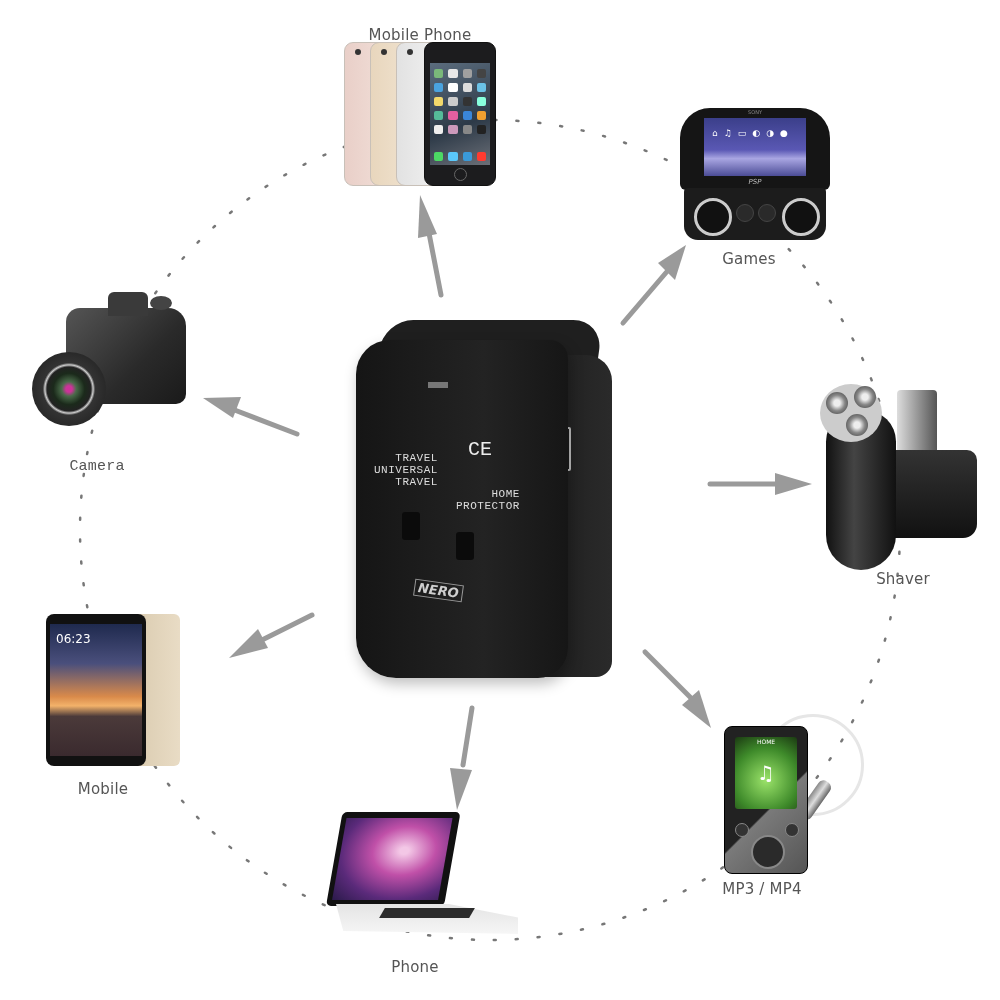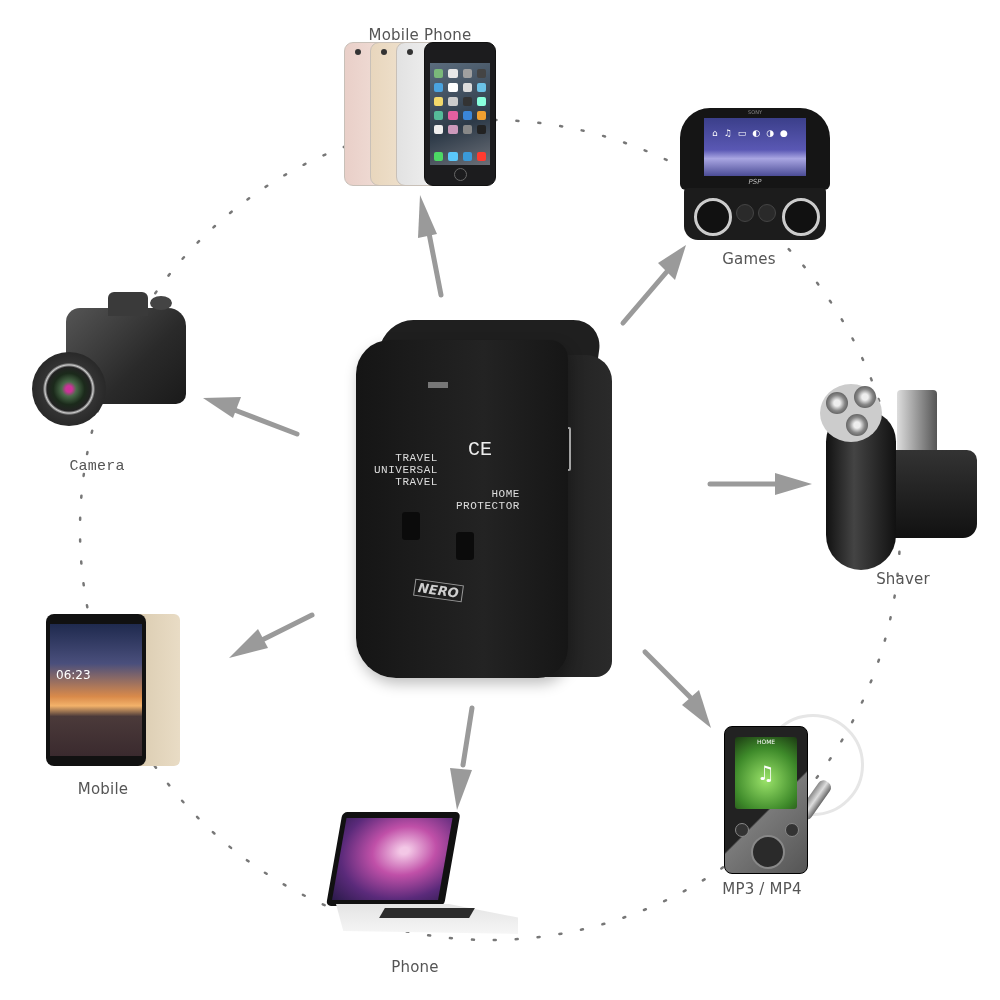--- a/index.html
+++ b/index.html
@@ -142,7 +142,7 @@
   <div class="abs" style="left:82px;top:2px;width:52px;height:152px;background:linear-gradient(90deg,#d8c9ad,#e9dcc5);border-radius:6px;"></div>
   <div class="abs" style="left:0;top:2px;width:100px;height:152px;background:#111;border-radius:8px;">
     <div class="abs" style="left:4px;top:10px;width:92px;height:132px;background:linear-gradient(180deg,#1f2a4e,#4a4f7c 30%,#d98a4a 55%,#f3b26a 62%,#4b3a3a 70%,#3a2a2e);">
-      <div class="abs" style="left:6px;top:8px;color:#fff;font-size:12px;margin-top:36px;">06:23</div>
+      <div class="abs" style="left:6px;top:8px;color:#fff;font-size:12px;">06:23</div>
     </div>
   </div>
 </div>

